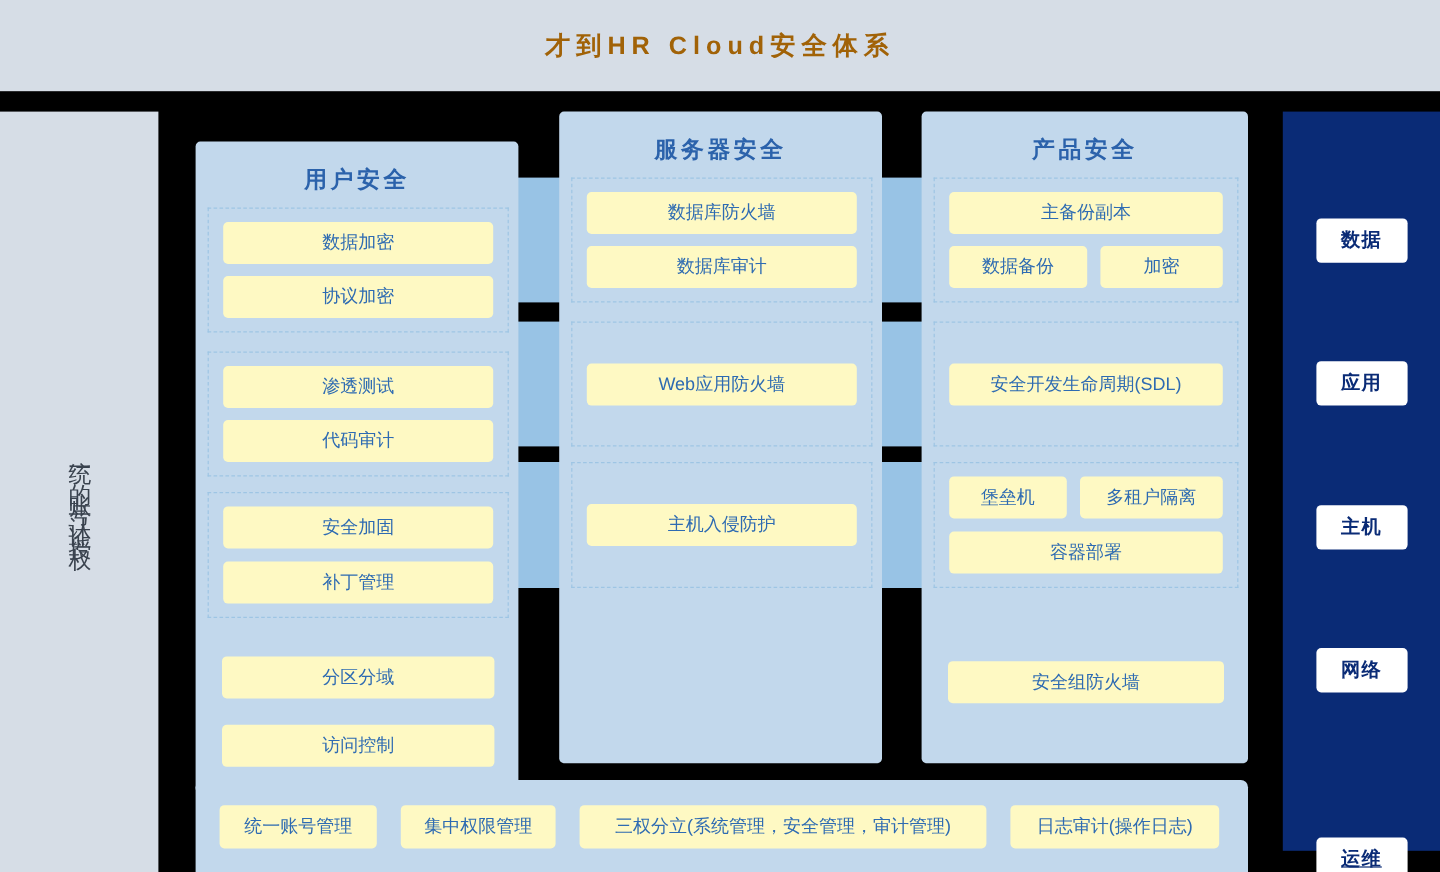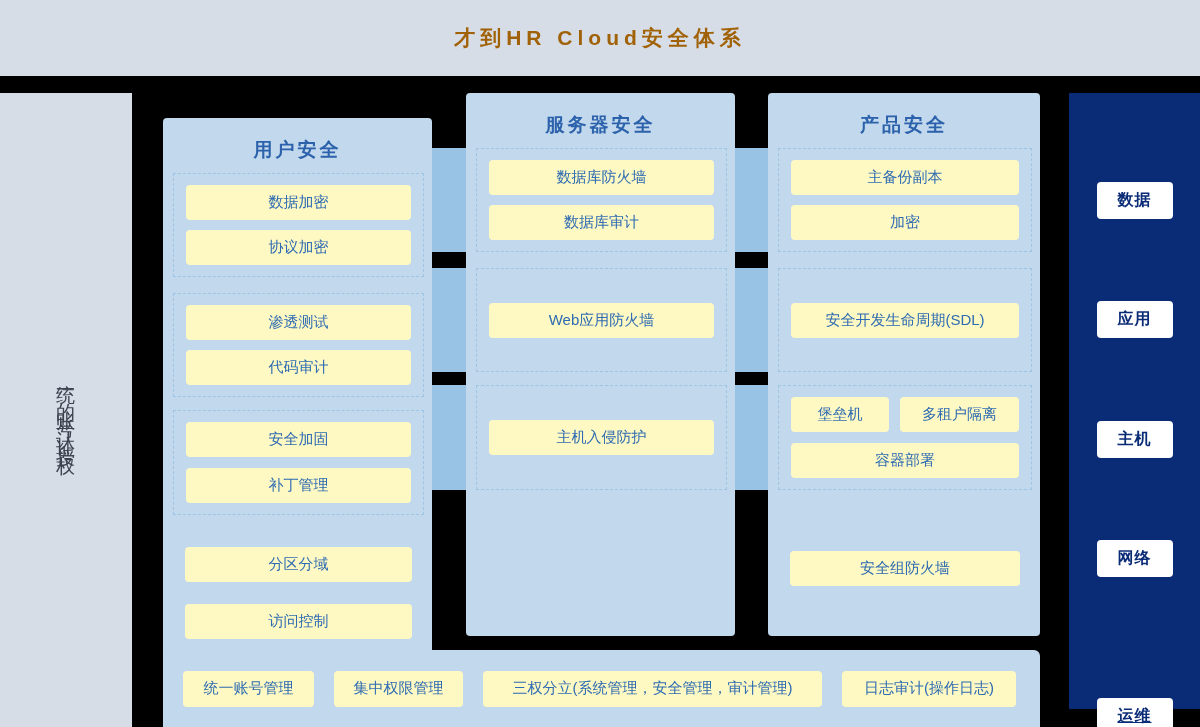--- a/index.html
+++ b/index.html
@@ -116,6 +116,7 @@
     <div class="group dashed g1">
       <div class="chip">主备份副本</div>
       <div class="pair">
+        <div class="chip wide">数据备份</div>
         <div class="chip">加密</div>
       </div>
     </div>

